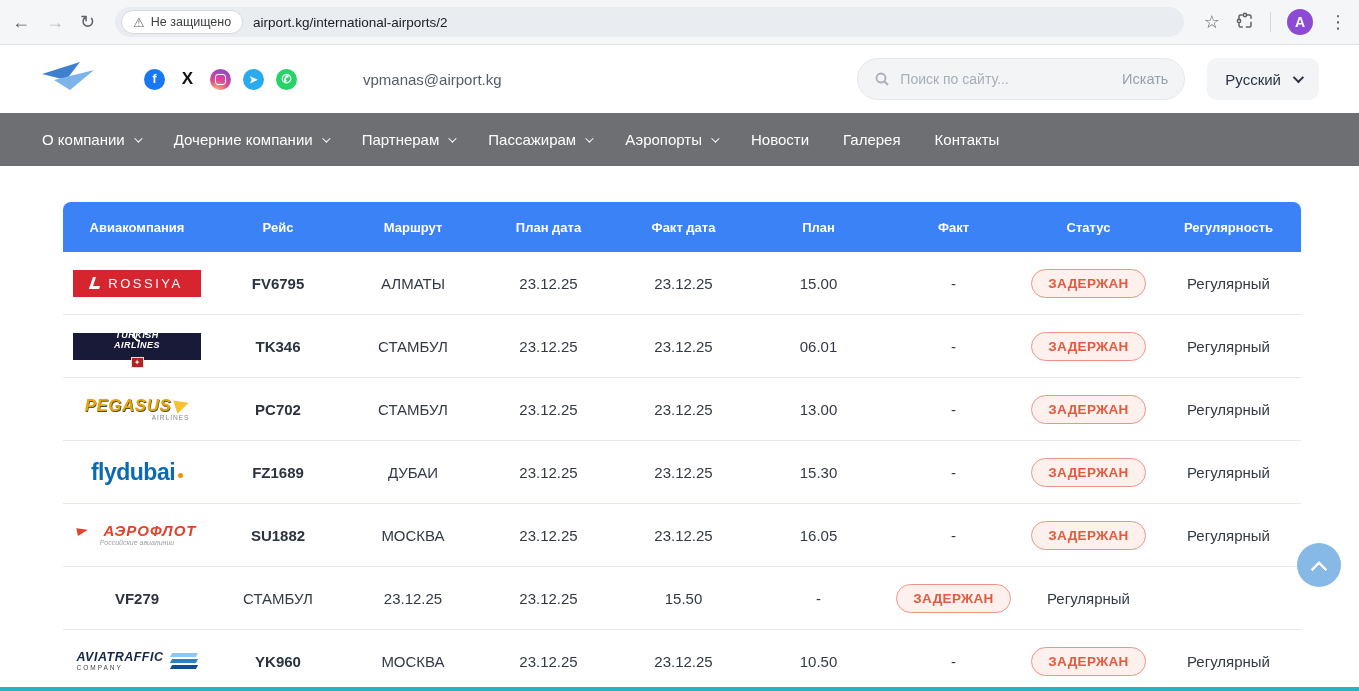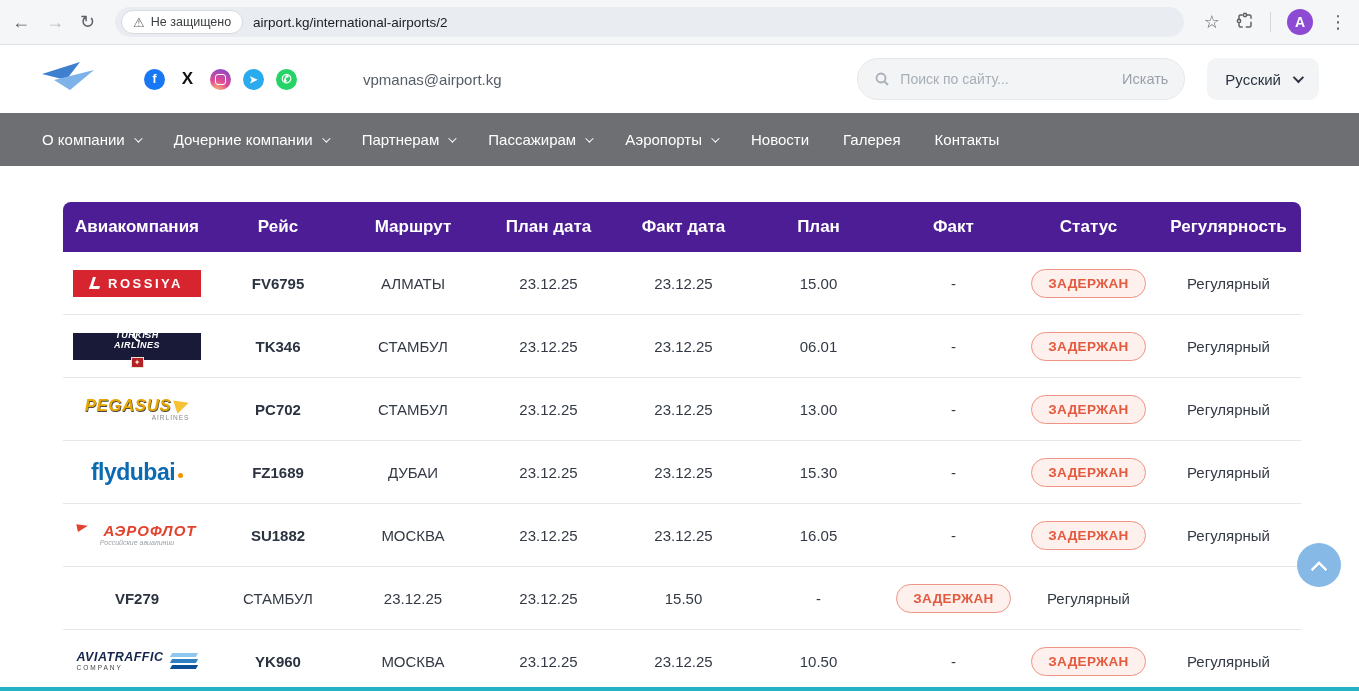--- a/index.html
+++ b/index.html
@@ -55,7 +55,7 @@
   
   .ftable { position:absolute; left:63px; top:202px; width:1238px; }
   .grid9 { display:grid; grid-template-columns:148px 134px 136px 135px 135px 135px 135px 135px 1fr; align-items:center; }
-  .thead { height:50px; background:#4c1d95; border-radius:8px 8px 0 0; color:#fff; font-size:17px; font-weight:600; text-align:center; }
+  .thead { height:50px; background:#3b82f6; border-radius:8px 8px 0 0; color:#fff; font-size:13px; font-weight:600; text-align:center; }
   .trow { height:63px; background:#fff; border-bottom:1px solid #e4e7ec; font-size:15px; color:#333a45; text-align:center; }
   .cell { text-align:center; }
   .cell-flight { font-weight:700; color:#2b3340; }

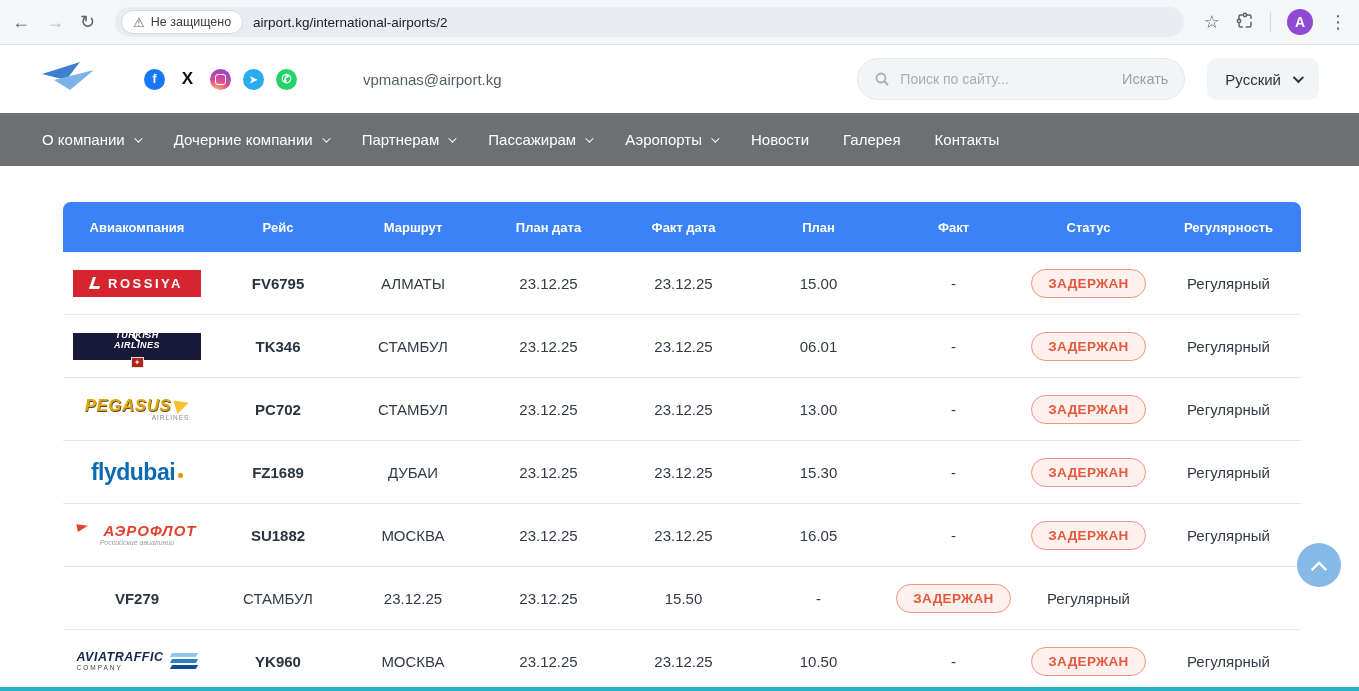--- a/index.html
+++ b/index.html
@@ -65,7 +65,7 @@
 
   
   .logo-rossiya { width:128px; height:27px; background:#d6252e; color:#fff; display:flex; align-items:center;
-    justify-content:center; gap:7px; font-size:13px; font-weight:700; letter-spacing:2.5px; }
+    justify-content:center; gap:7px; font-size:13px; font-weight:400; letter-spacing:2.5px; }
   .ros-mark { width:10px; height:12px; border-left:3px solid #fff; border-bottom:3px solid #fff; transform:skewX(-18deg); }
   .logo-turkish { width:128px; height:27px; background:#181a38; color:#fff; display:flex; align-items:center;
     justify-content:center; gap:7px;flex-direction:column; }

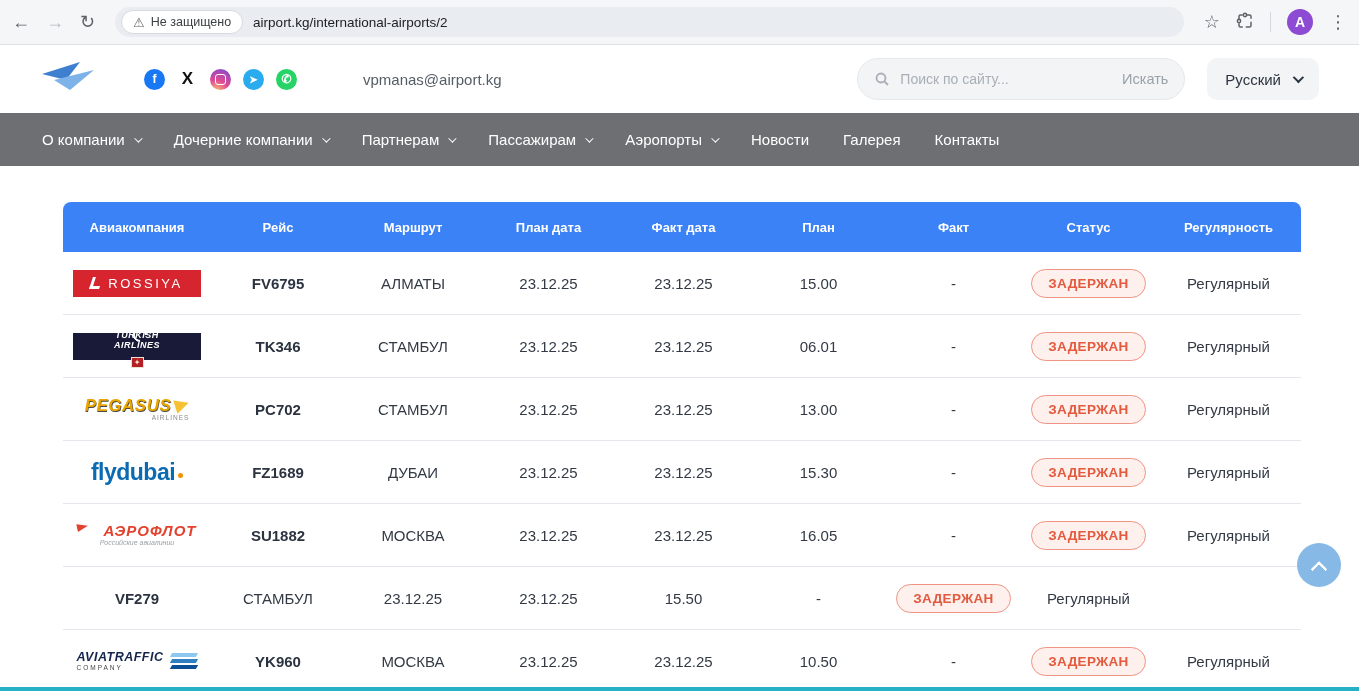--- a/index.html
+++ b/index.html
@@ -83,7 +83,7 @@
   .logo-flydubai { font-size:23px; font-weight:600; color:#0a6ab2; letter-spacing:-0.5px; display:flex; align-items:center; }
   .fd-dot { width:5px; height:5px; border-radius:50%; background:#f29100; margin-left:3px; margin-top:6px; }
   .logo-aeroflot { display:flex; flex-direction:column; align-items:center; line-height:1.1; }
-  .af-row { display:flex; gap:15px; }
+  .af-row { display:flex; align-items:center; gap:15px; }
   .af-wing { width:0; height:0; border-left:11px solid #e2422e; border-top:4px solid transparent; border-bottom:4px solid transparent; transform:rotate(-12deg); }
   .af-word { font-size:15px; font-weight:700; font-style:italic; color:#e2422e; letter-spacing:1px; }
   .af-sub { font-size:7px; font-style:italic; color:#9aa0a6; }

